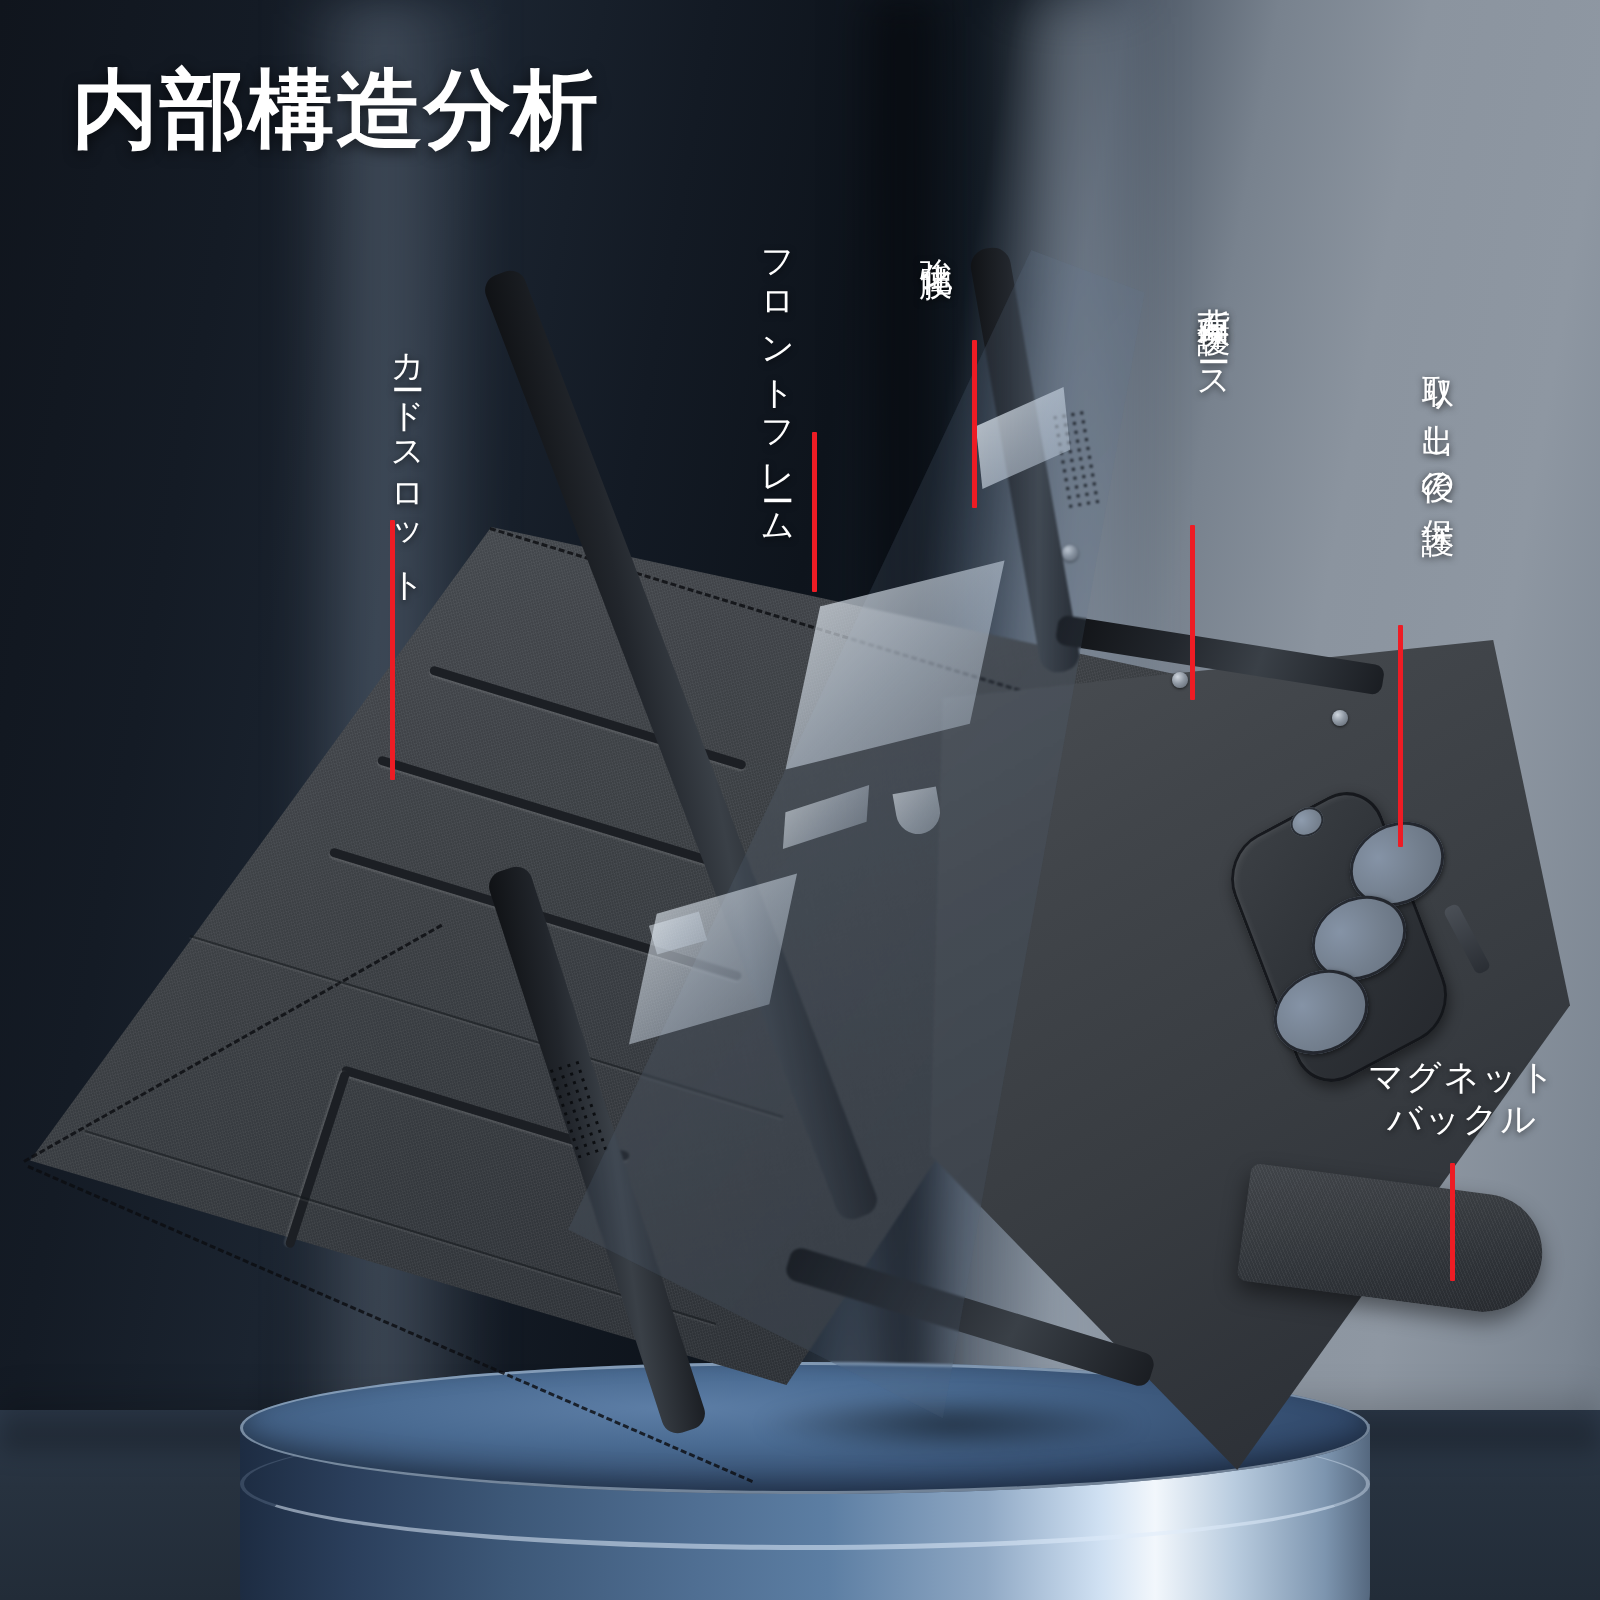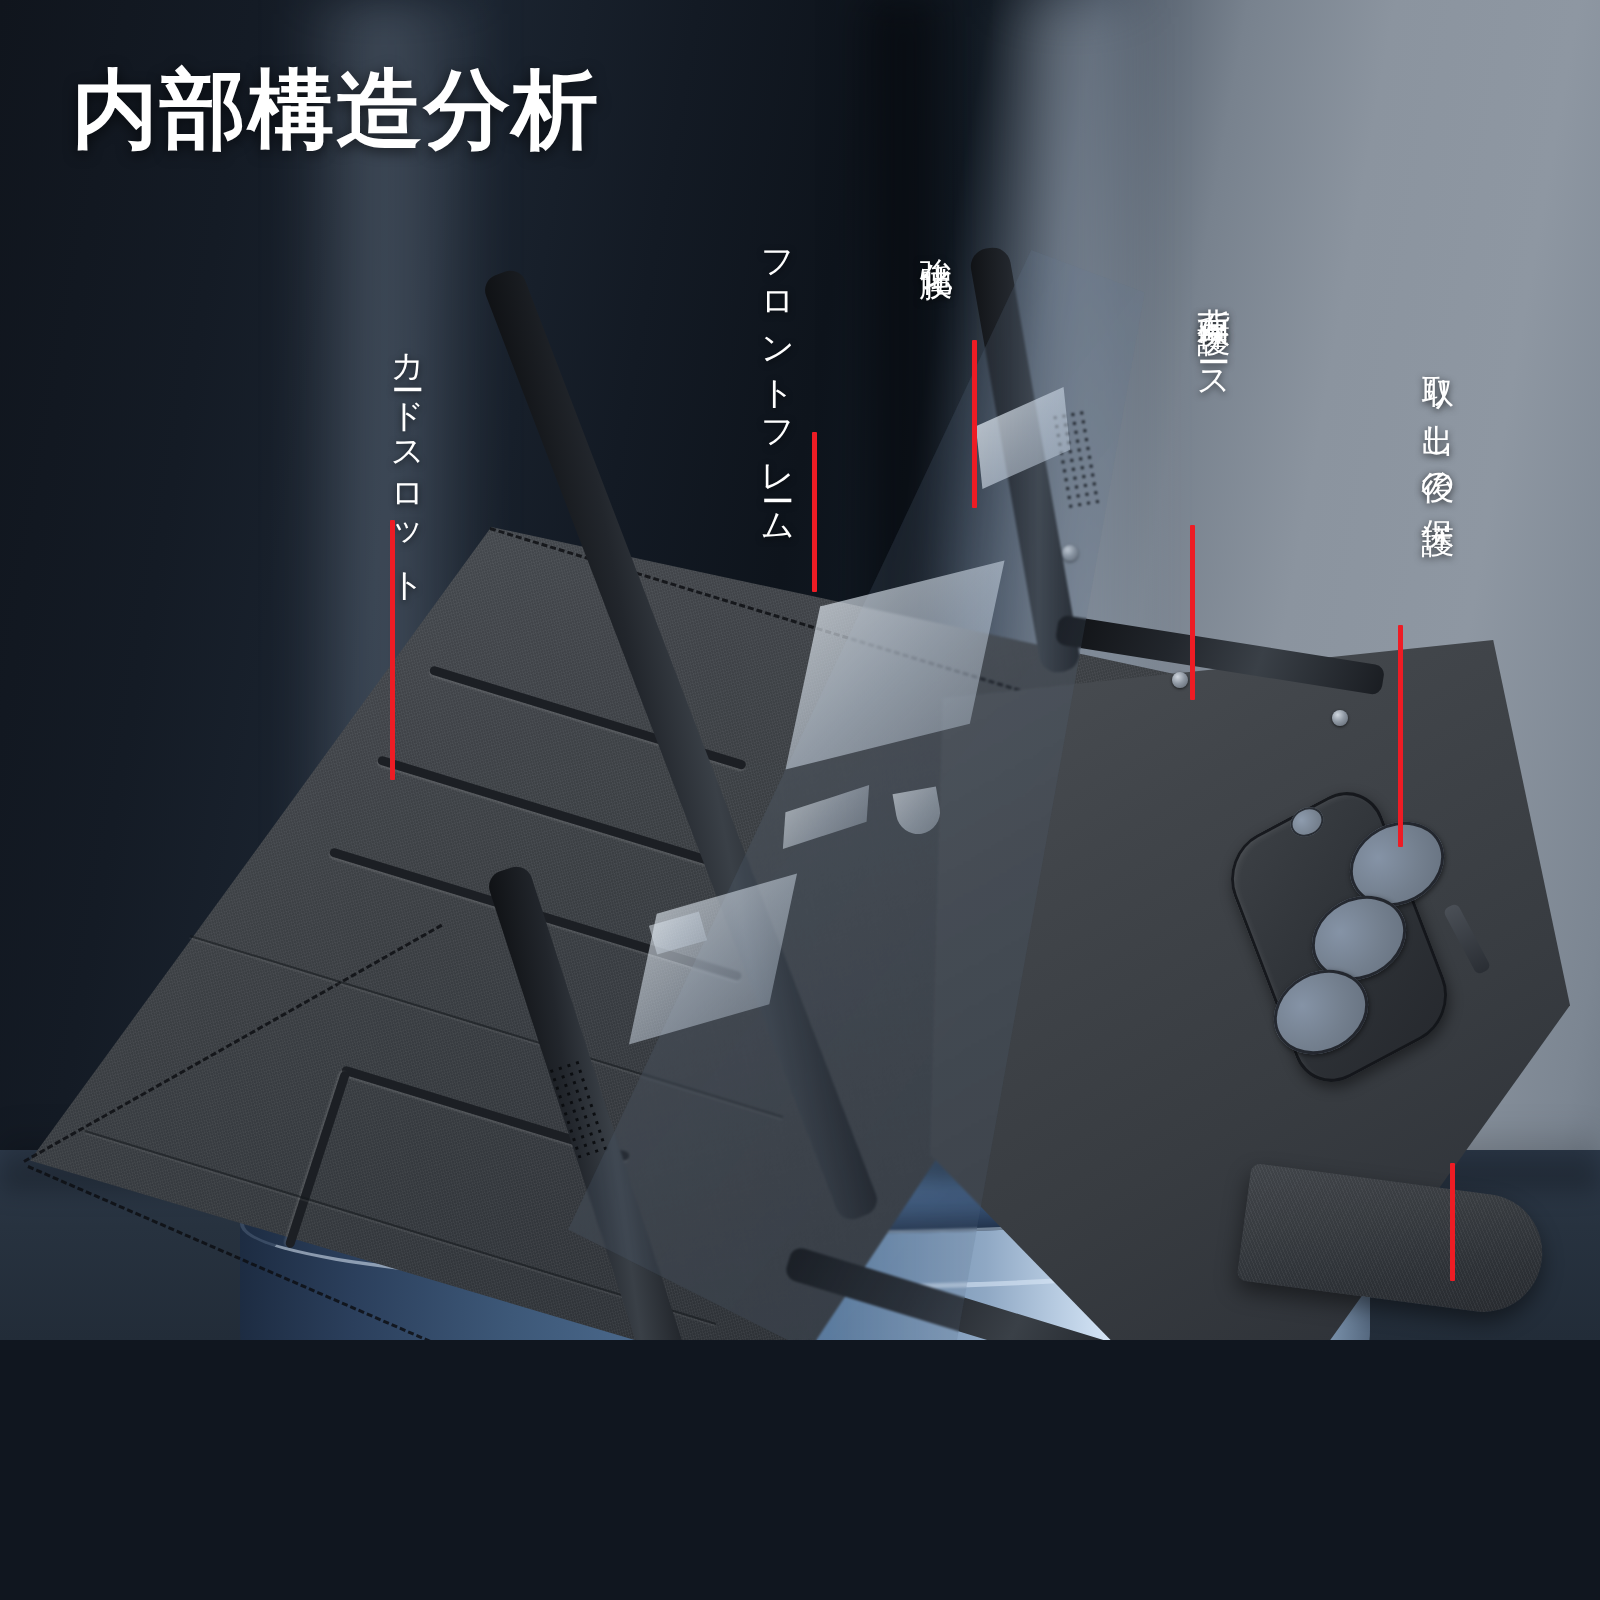--- a/index.html
+++ b/index.html
@@ -8,7 +8,7 @@
   }
   #stage {
     position: relative;
-    width: 1600px; height: 1340px;
+    width: 1600px; height: 1600px;
     overflow: hidden;
     font-family: "DejaVu Sans", "Liberation Sans", sans-serif;
     background: #1b2430;

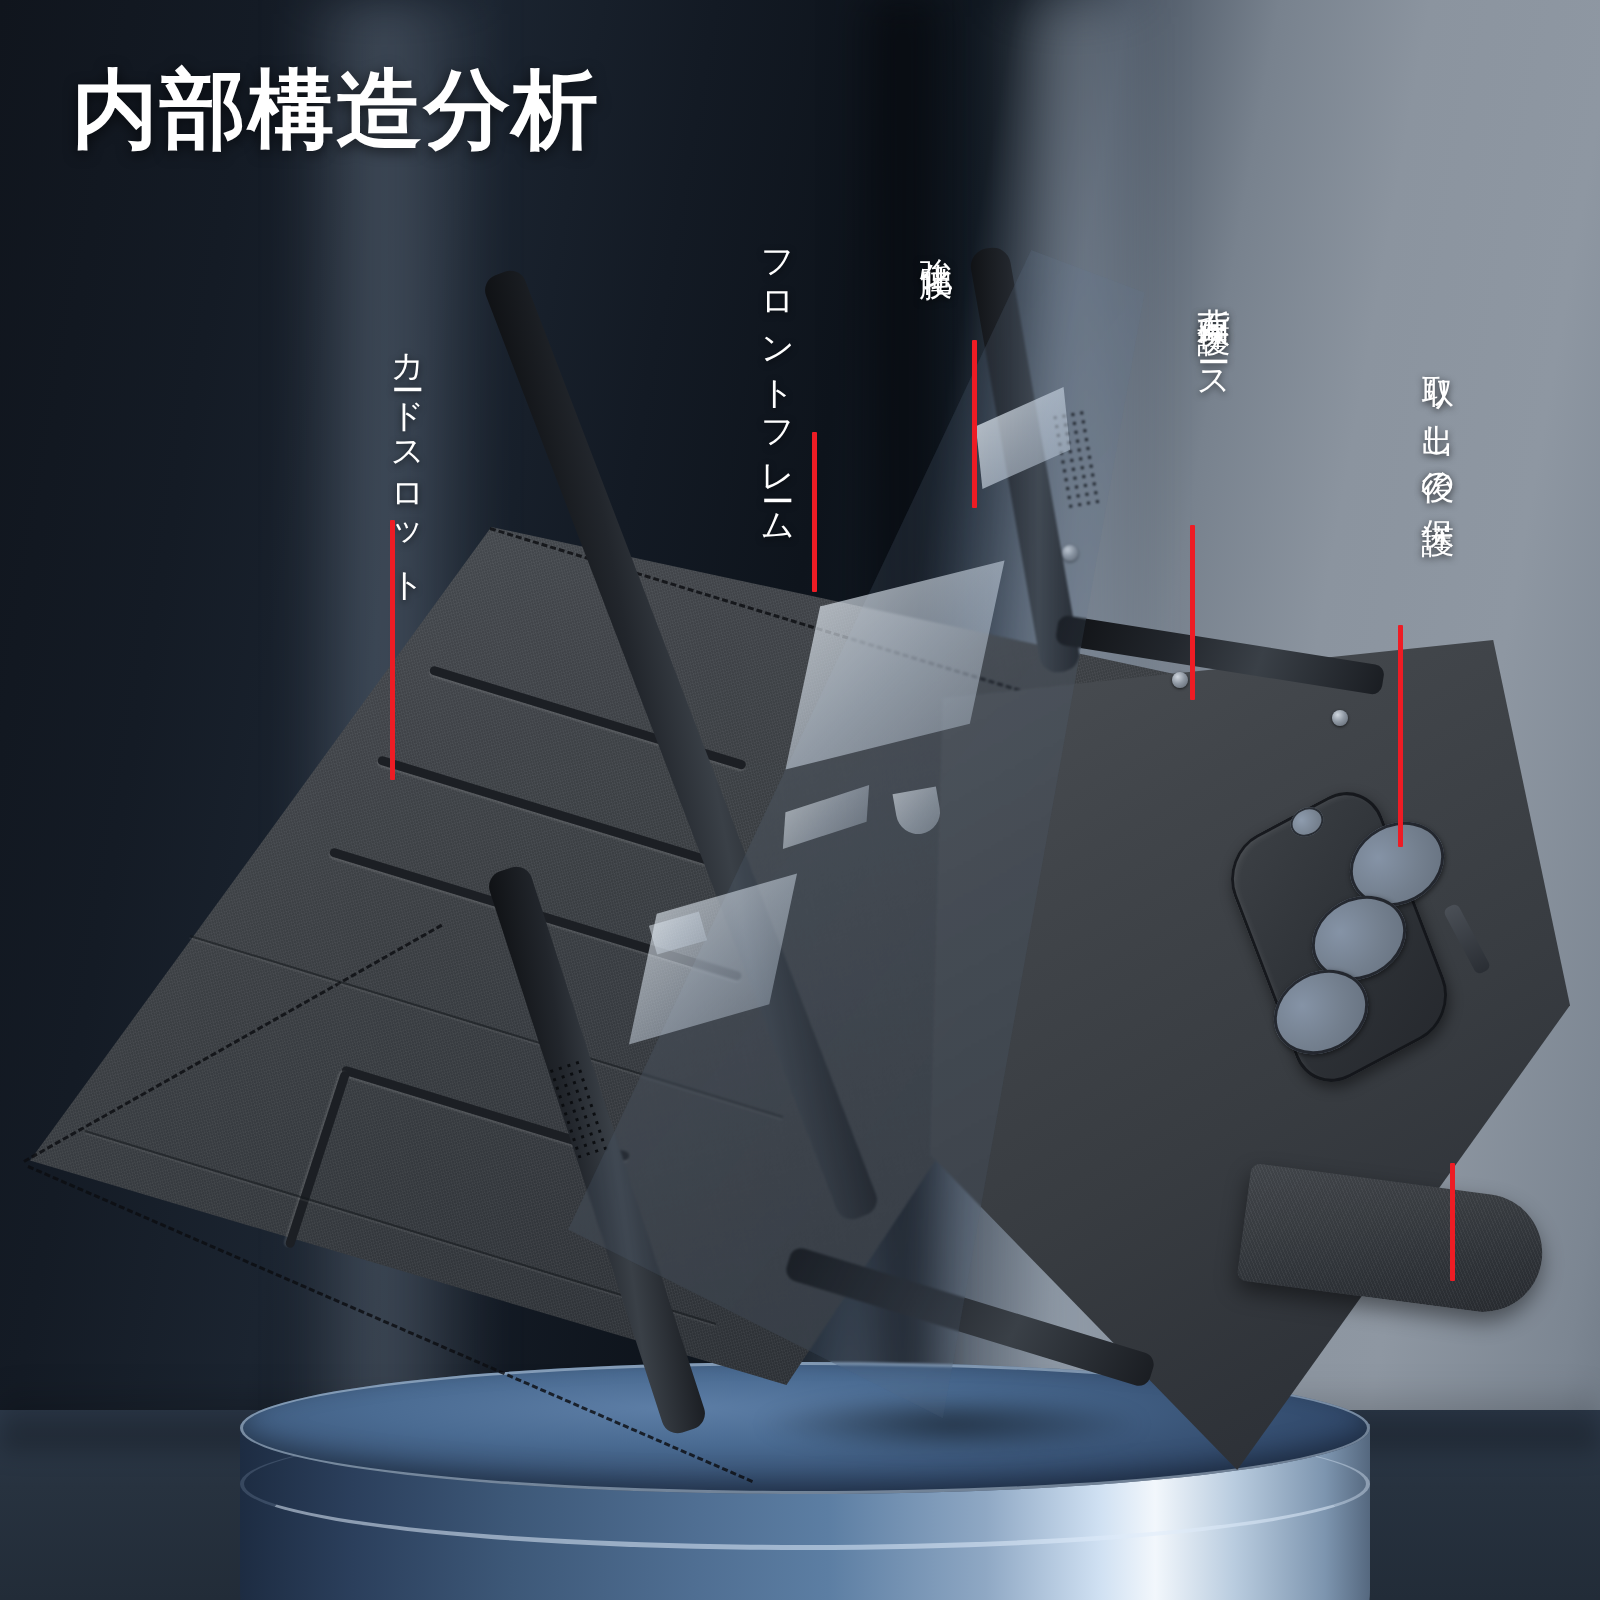--- a/index.html
+++ b/index.html
@@ -372,6 +372,10 @@
   <div class="vlabel" style="left:1420px; top:350px;">取り出し後の保護</div>
   <div class="leader" style="left:1398px; top:625px; height:222px;"></div>
 
+  <div class="hlabel" style="left:1368px; top:1056px;">
+    <div>マグネット</div>
+    <div>バックル</div>
+  </div>
   <div class="leader" style="left:1450px; top:1163px; height:118px;"></div>
 
 </div>

